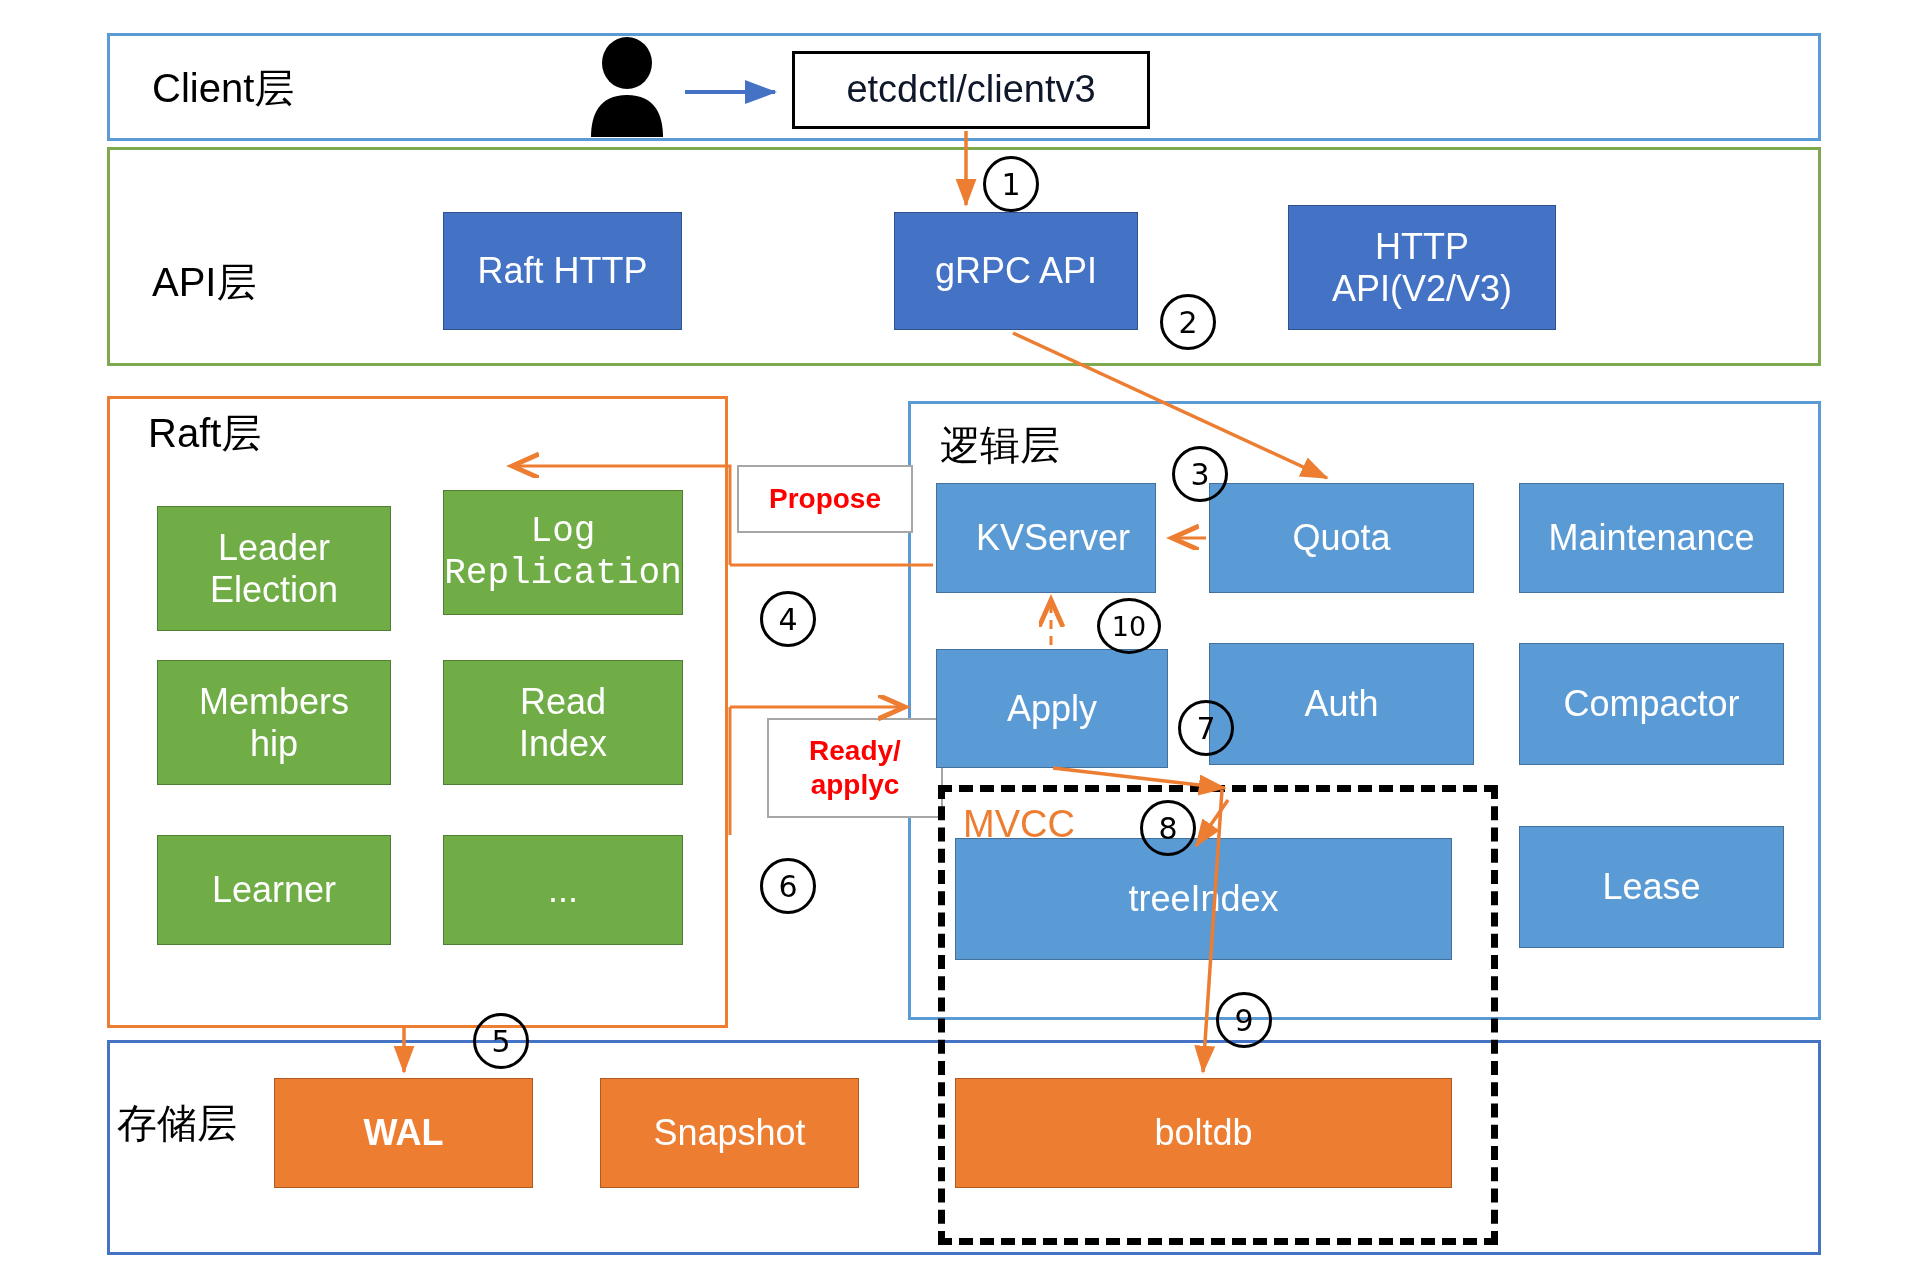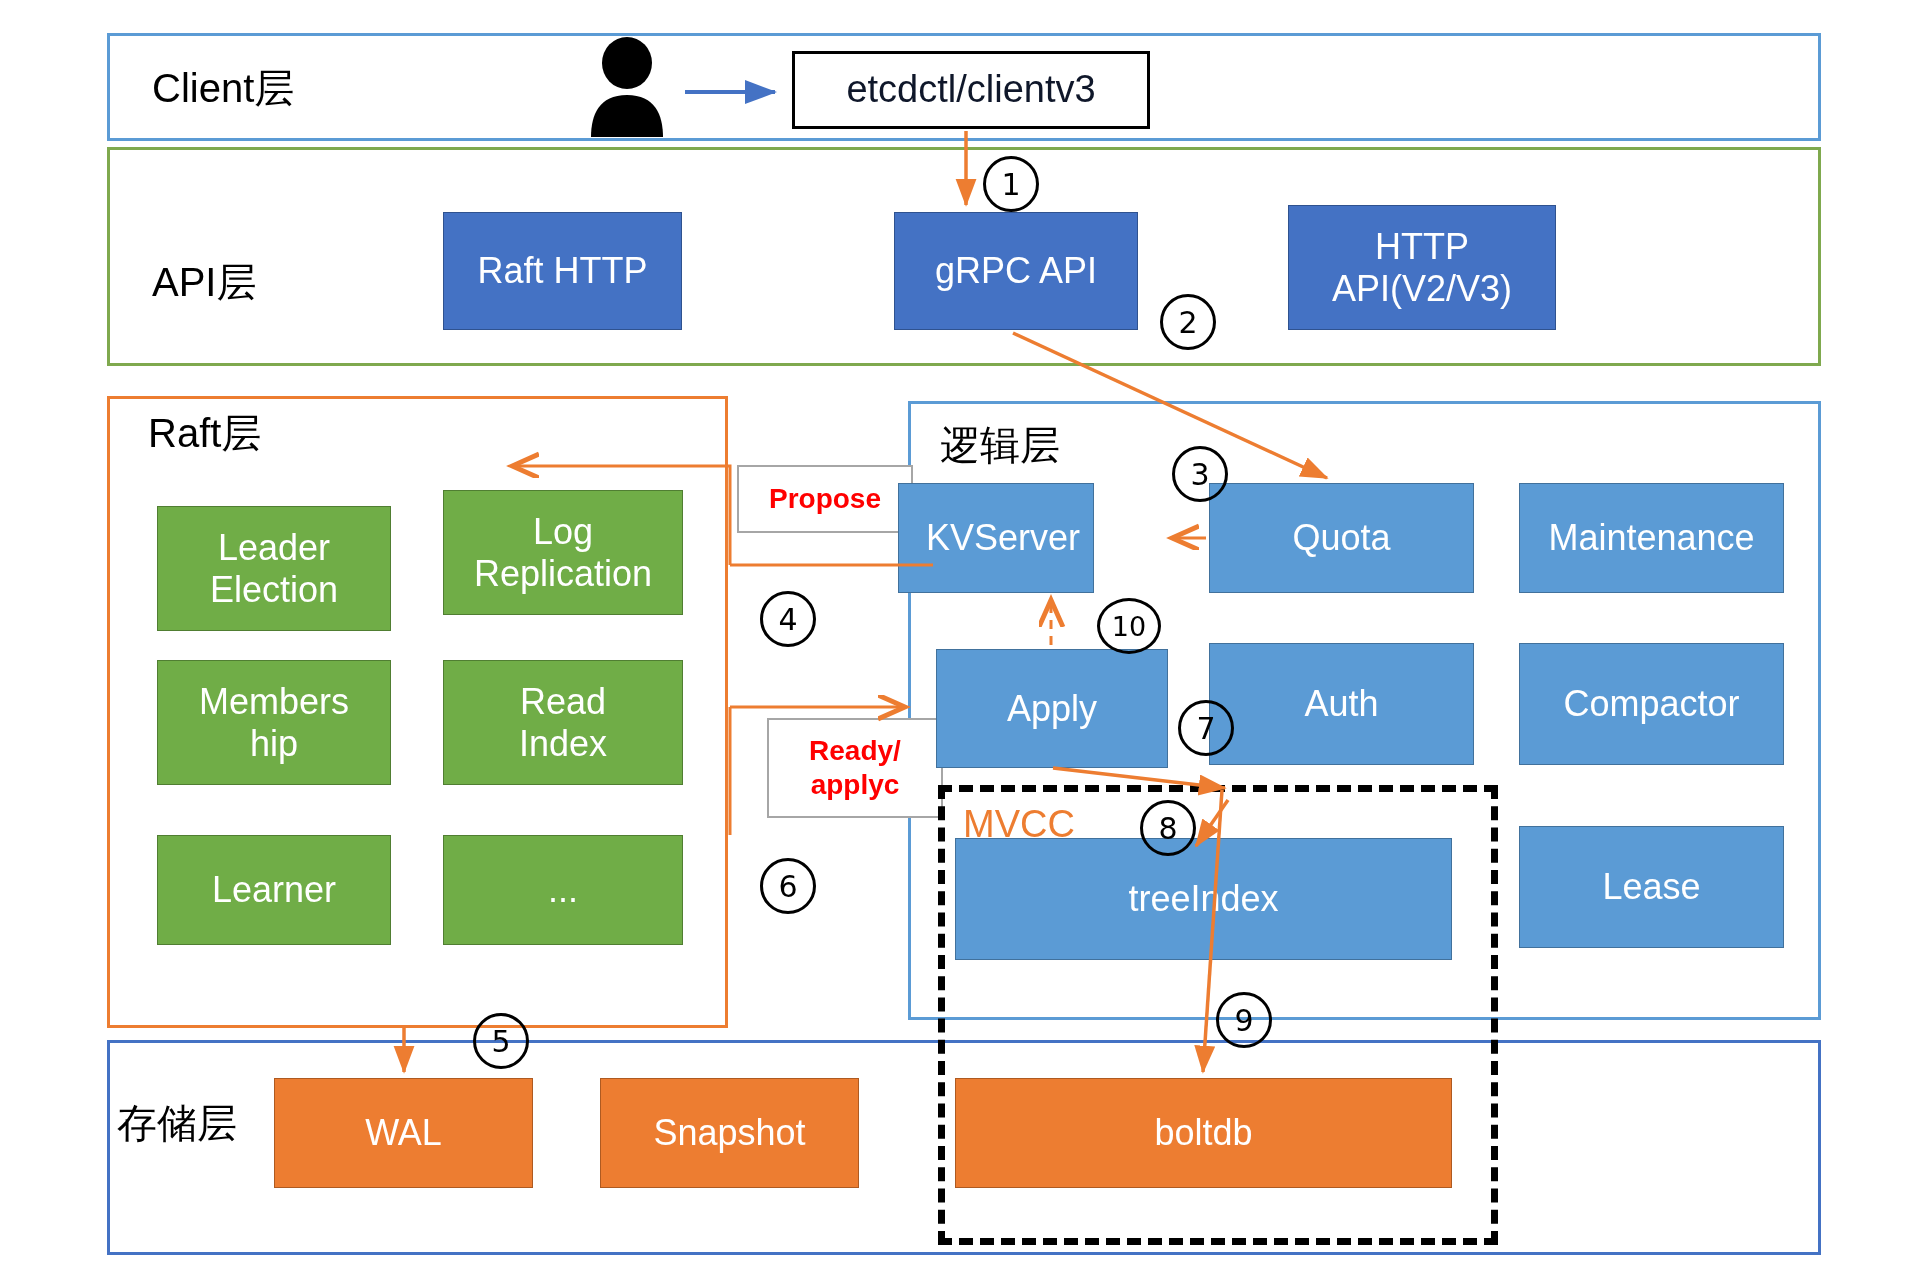--- a/index.html
+++ b/index.html
@@ -82,7 +82,7 @@
 Election</span>
   </div>
   <div class="node green" style="left:443px;top:490px;width:240px;height:125px;white-space:pre-line;">
-    <span style="white-space:pre-line;">Log
+    <span style="white-space:pre-line;font-family:Liberation Mono, monospace;">Log
 Replication</span>
   </div>
   <div class="node green" style="left:157px;top:660px;width:234px;height:125px;white-space:pre-line;">

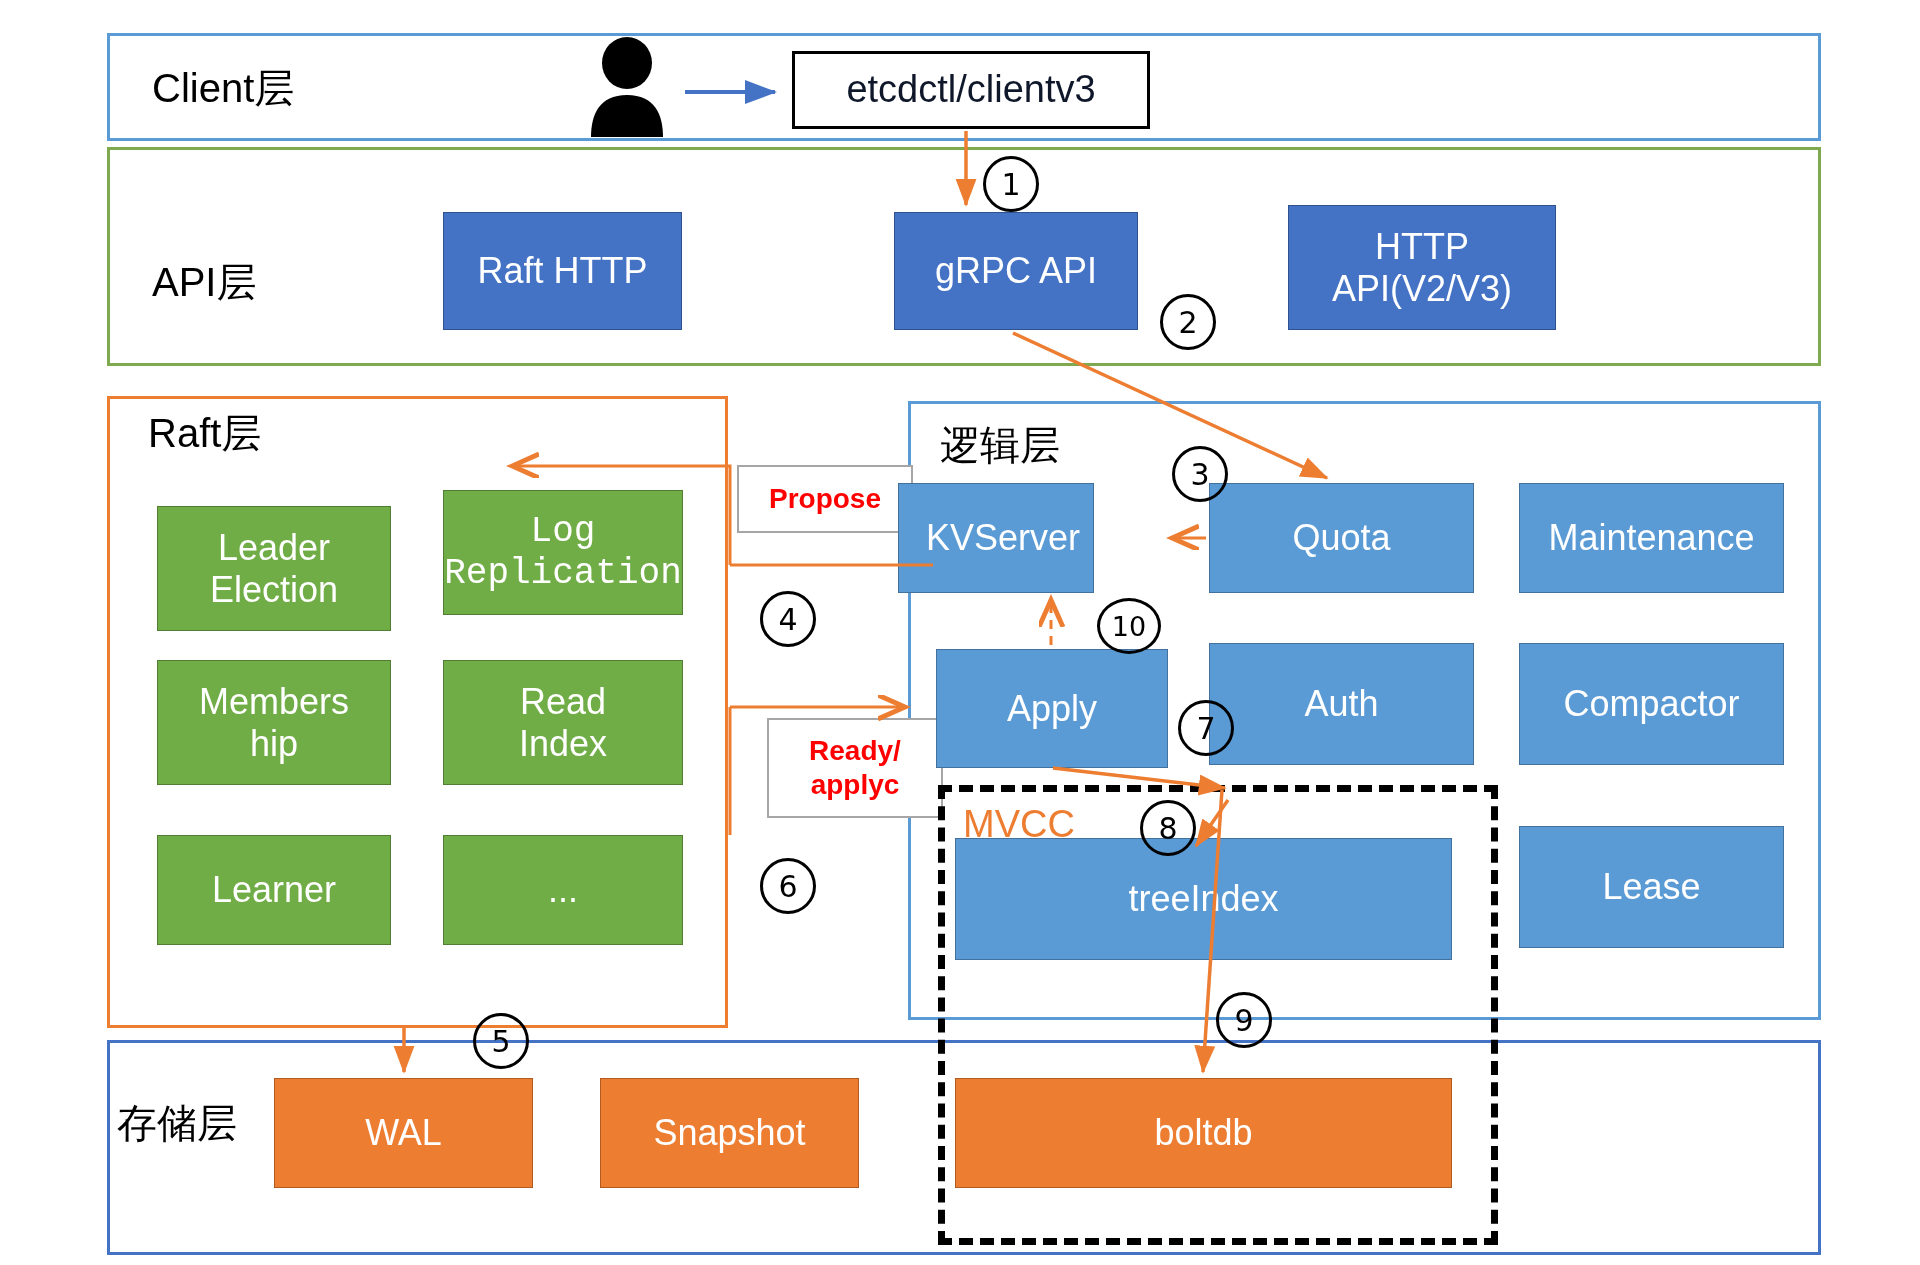--- a/index.html
+++ b/index.html
@@ -108,7 +108,7 @@
 applyc</span>
   </div>
 
-  <div class="node blue-light" style="left:898px;top:483px;width:196px;height:110px;padding-left:20px;">
+  <div class="node blue-light" style="left:936px;top:483px;width:220px;height:110px;padding-left:20px;">
     <span>KVServer</span>
   </div>
   <div class="node blue-light" style="left:1209px;top:483px;width:265px;height:110px;">

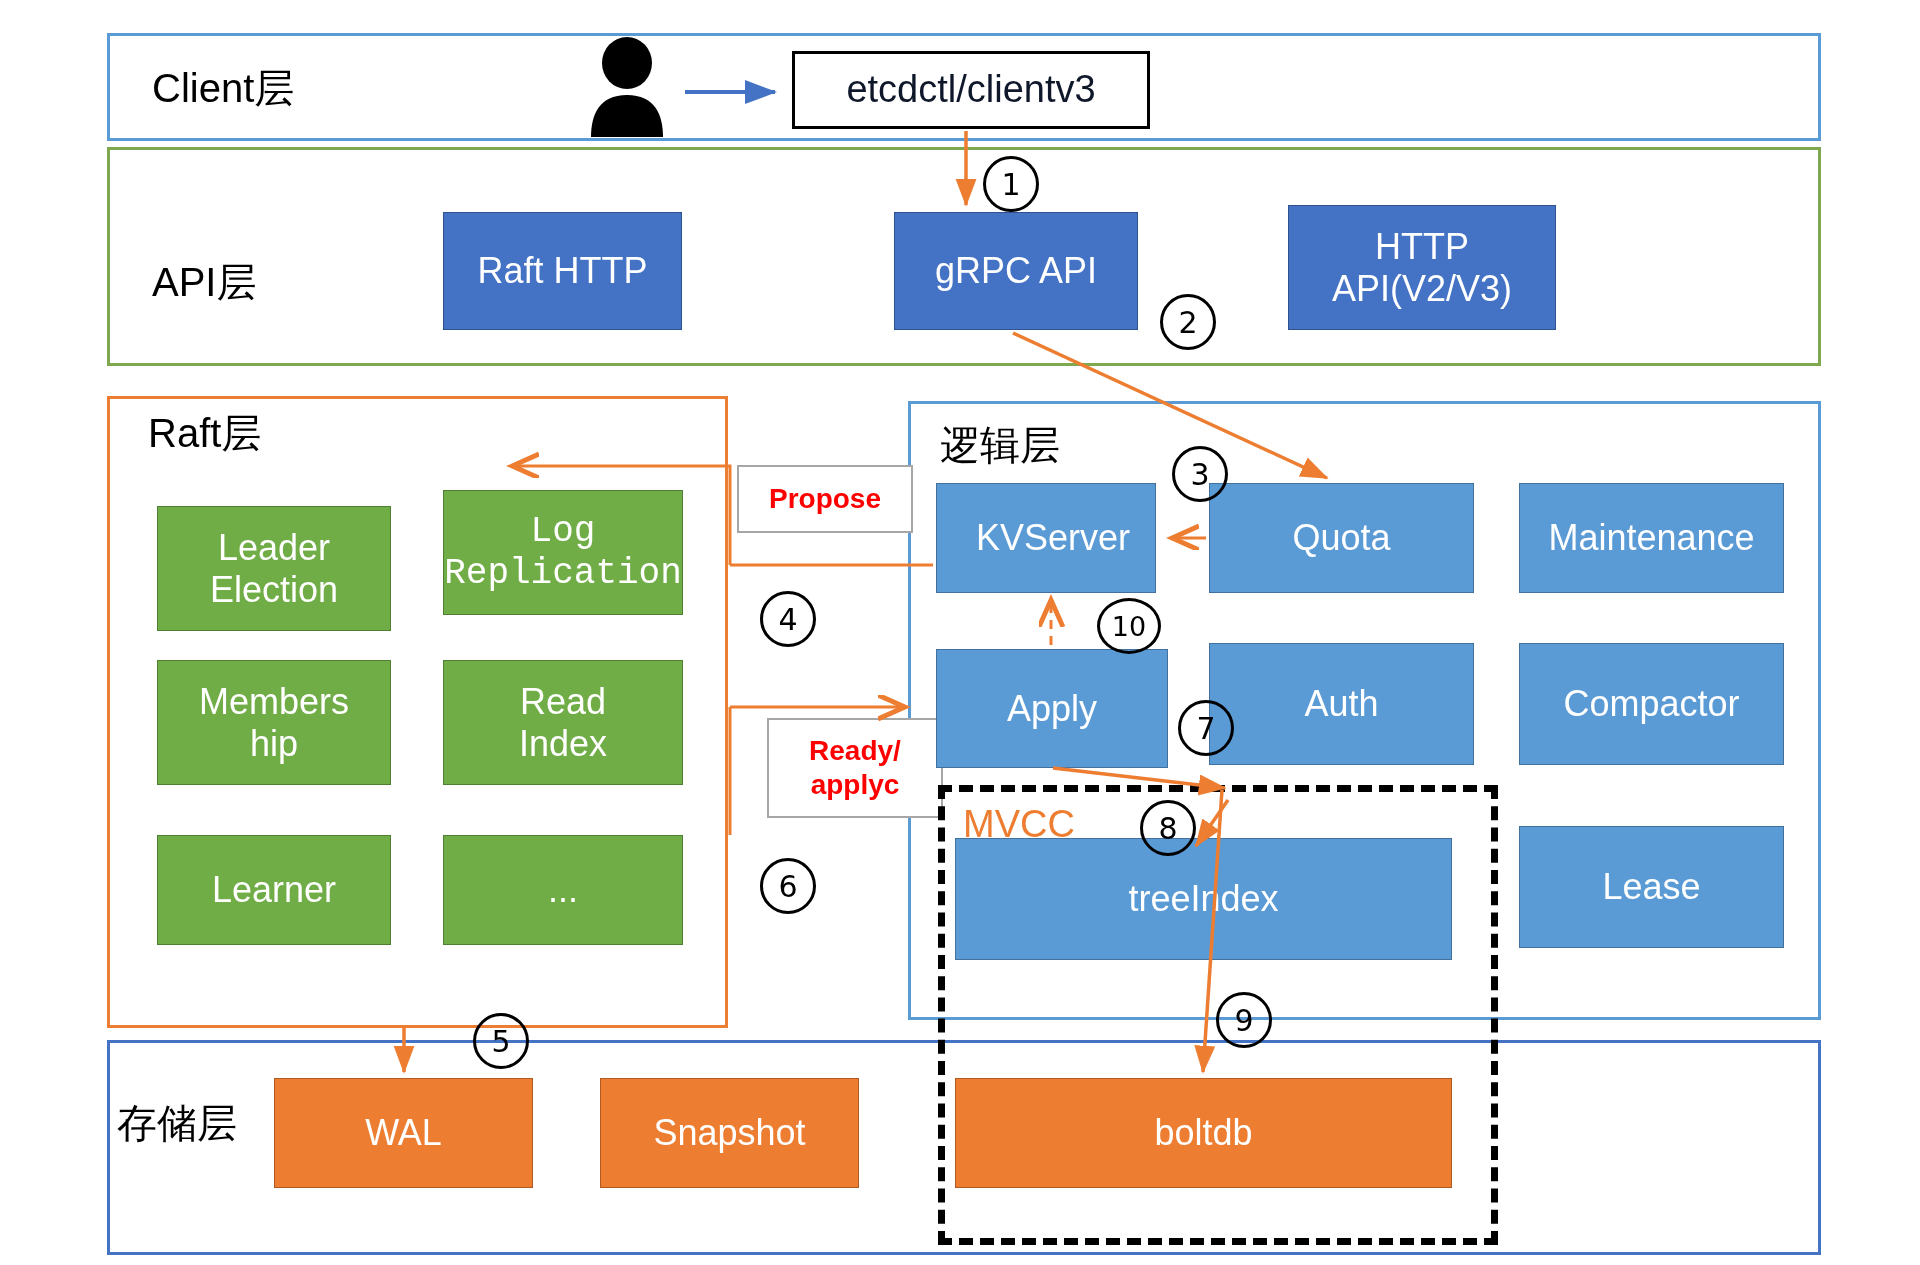--- a/index.html
+++ b/index.html
@@ -138,7 +138,7 @@
     <span>treeIndex</span>
   </div>
 
-  <div class="node orange" style="left:274px;top:1078px;width:259px;height:110px;">
+  <div class="node orange" style="left:274px;top:1078px;width:259px;height:110px;font-weight:bold;">
     <span>WAL</span>
   </div>
   <div class="node orange" style="left:600px;top:1078px;width:259px;height:110px;">

